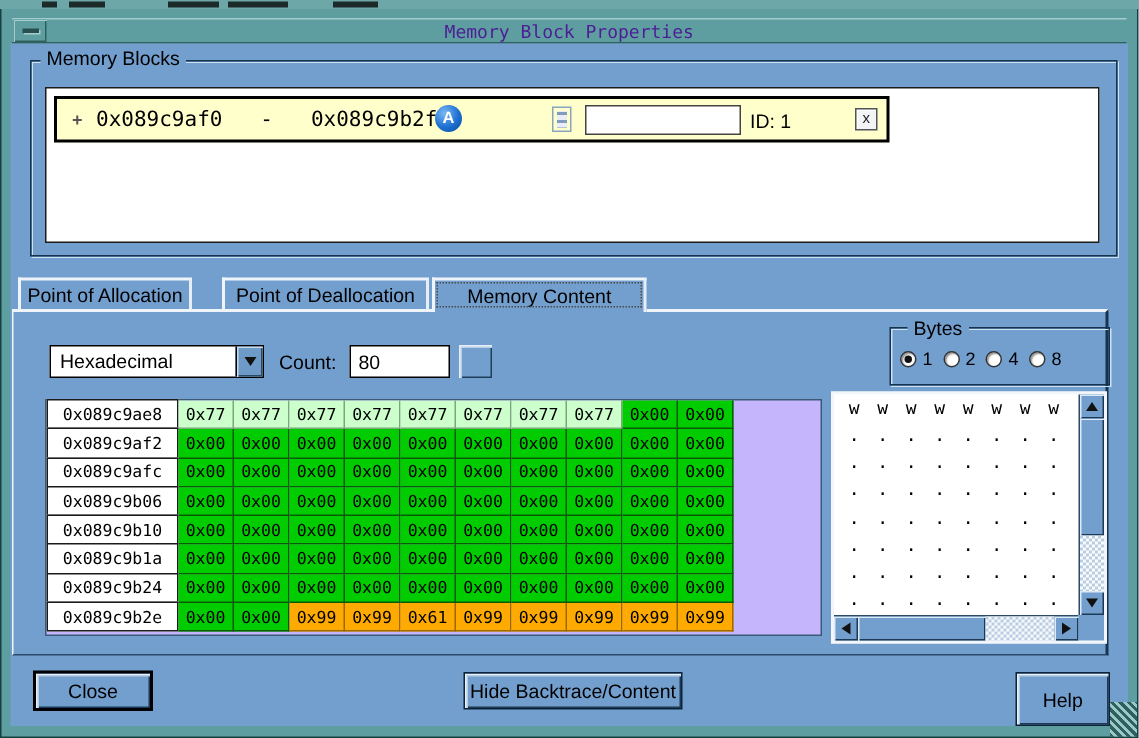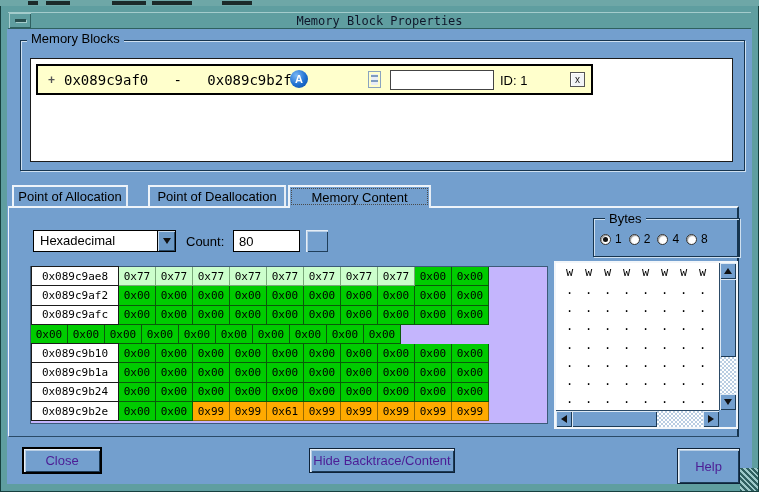--- a/index.html
+++ b/index.html
@@ -22,7 +22,7 @@
     background:#5f9ea0; display:flex; align-items:center; justify-content:center;
     box-shadow: inset 0 1px 0 #a4cccc, inset 0 -1px 0 #2f6060;
   }
-  .titlebar-text { color:#0f172a; font-family:"DejaVu Sans Mono", monospace; font-size:12px; }
+  .titlebar-text { color:#4c1d95; font-family:"DejaVu Sans Mono", monospace; font-size:12px; }
   .win-menu-btn {
     position:absolute; left:1px; top:1px; width:22px; height:15px; background:#5f9ea0;
     box-shadow: inset 1px 1px 0 #a4cccc, inset -1px -1px 0 #2f6060;

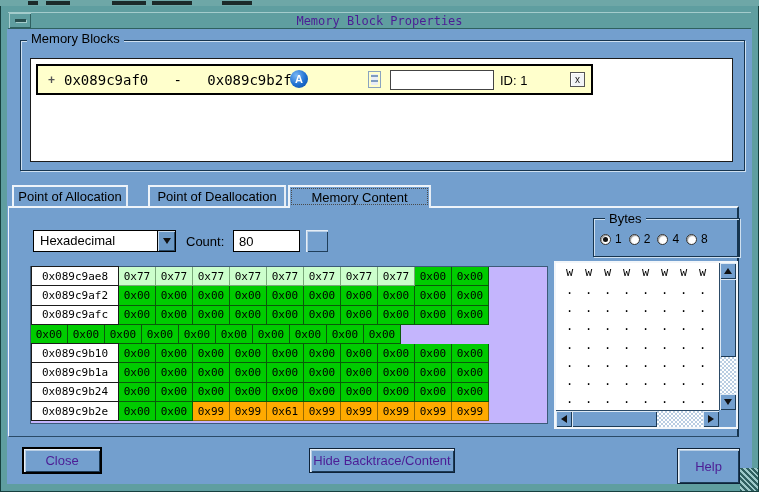--- a/index.html
+++ b/index.html
@@ -272,6 +272,7 @@
         <div class="val-cell green">0x00</div>
       </div>
       <div class="hex-row">
+        <div class="addr-cell">0x089c9b06</div>
         <div class="val-cell green">0x00</div>
         <div class="val-cell green">0x00</div>
         <div class="val-cell green">0x00</div>

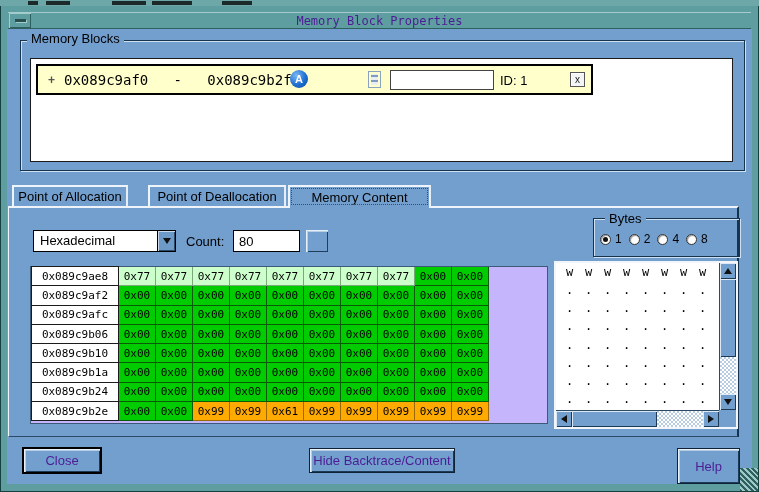--- a/index.html
+++ b/index.html
@@ -143,7 +143,7 @@
 
   
   .btn {
-    position:absolute; background:#739fce; border:1px solid #0e2238; color:#4c1d95; font-size:13px;
+    position:absolute; background:#739fce; border:1px solid #0e2238; color:#000000; font-size:13px;
     box-shadow:inset 1px 1px 0 #e8f0f8, inset 2px 2px 0 #b7cde4, inset -1px -1px 0 #1c3a55;
     display:flex; align-items:center; justify-content:center;
   }

